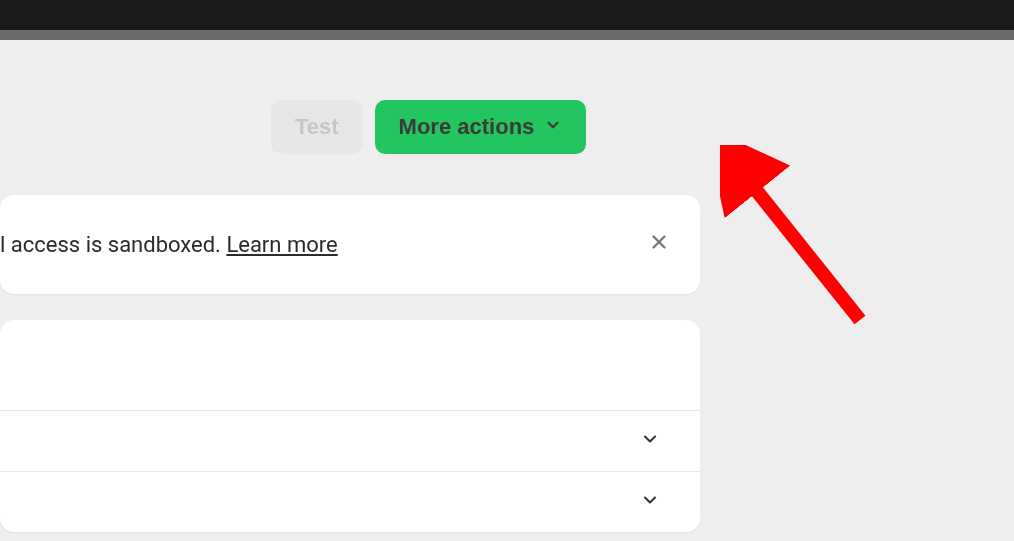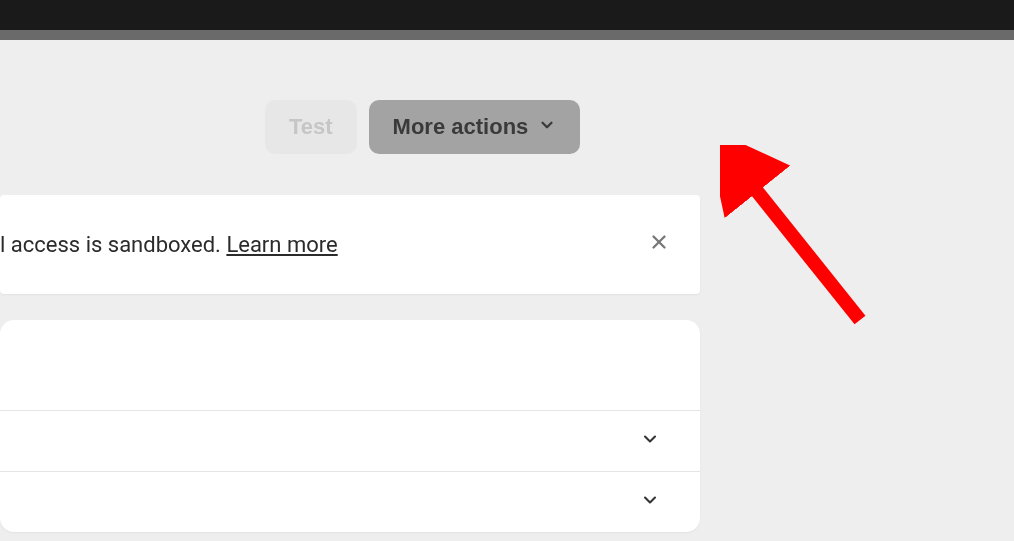--- a/index.html
+++ b/index.html
@@ -24,6 +24,7 @@
       gap: 12px;
       padding: 60px 0 0 265px;
       align-items: center;
+      margin-left: 6px;
     }
     .btn {
       border: none;

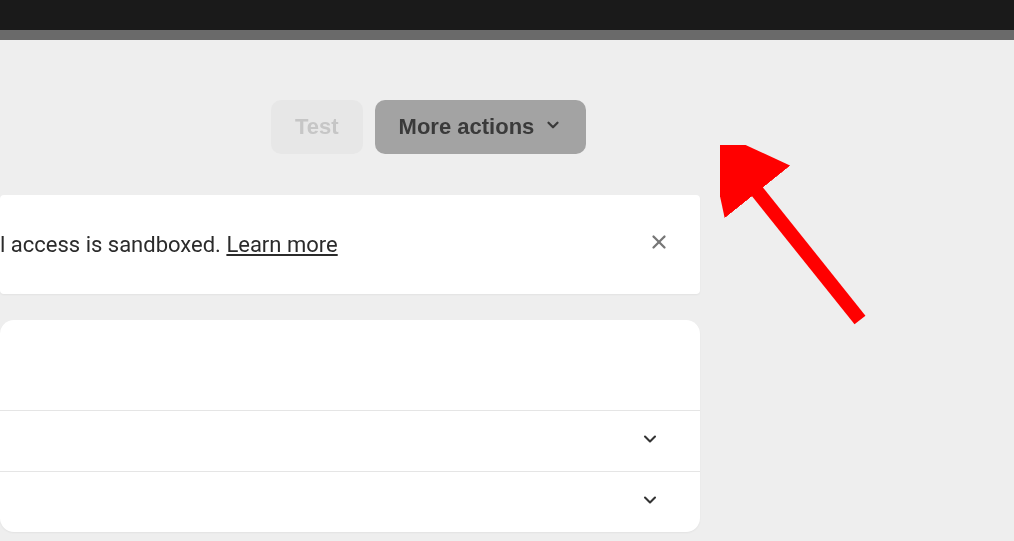--- a/index.html
+++ b/index.html
@@ -42,7 +42,7 @@
       color: #c6c6c6;
     }
     .btn-more {
-      background: #a3a3a3;
+      background: #22c55e;
       color: #3a3a3a;
     }
     .chevron {

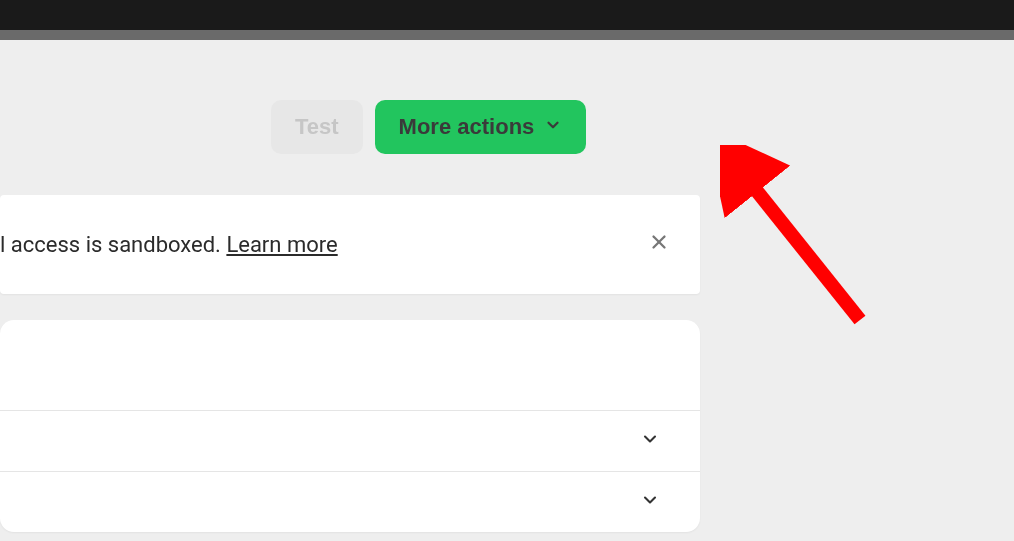--- a/index.html
+++ b/index.html
@@ -60,7 +60,7 @@
       left: 0;
       width: 700px;
       background: #ffffff;
-      border-radius: 4px;
+      border-radius: 14px;
       padding: 28px 24px 28px 0;
       display: flex;
       align-items: center;

